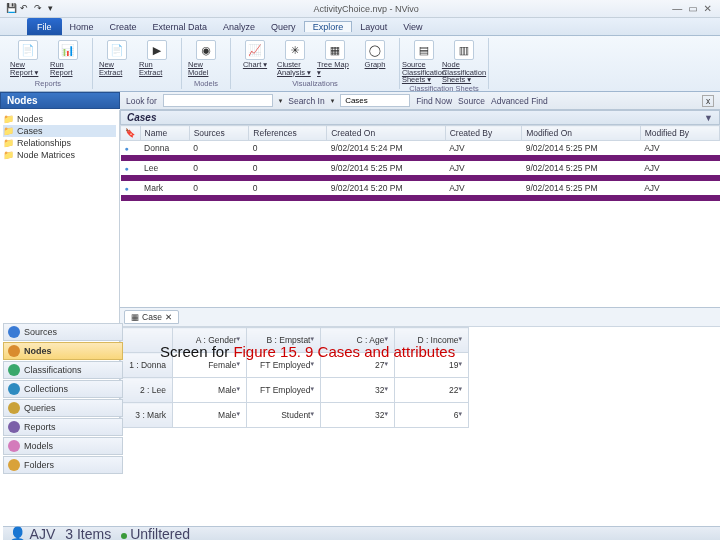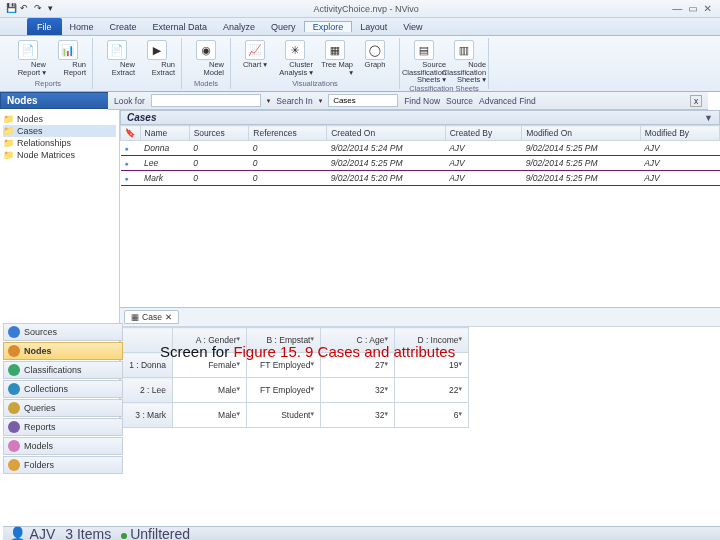--- a/index.html
+++ b/index.html
@@ -24,7 +24,7 @@
   .rgroup .icons { display:flex; gap:4px; padding-top:2px;}
   .rbtn { display:flex; flex-direction:column; align-items:center; width:36px; cursor:pointer;}
   .rbtn .ic { width:20px; height:20px; background:#fff; border:1px solid #bcd; border-radius:2px; margin-bottom:1px; display:flex; align-items:center; justify-content:center; font-size:11px;}
-  .rbtn .lbl { font-size:7.5px; text-align:right; line-height:1; color:#334;}
+  .rbtn .lbl { font-size:7.5px; text-align:left; line-height:1; color:#334;text-decoration:underline;}
   .rgroup .gname { font-size:7.5px; color:#668; text-align:center; padding-bottom:1px;}
 
   

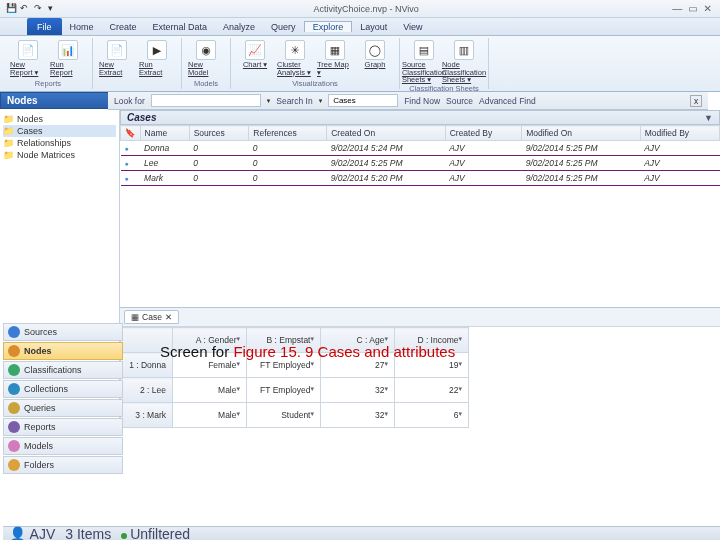--- a/index.html
+++ b/index.html
@@ -37,7 +37,7 @@
   .navtree .node.sel { background:#d6e5f5;}
 
   
-  .searchbar { height:18px; background:linear-gradient(#eef3f9,#e2e9f1); border-bottom:1px solid #b7c6d6; display:flex; align-items:center; font-size:8.5px; gap:6px; padding:0 6px; width: calc(720px - 120px); position:absolute; left:108px; top:92px;}
+  .searchbar { height:18px; background:linear-gradient(#eef3f9,#e2e9f1); border-bottom:1px solid #b7c6d6; display:flex; align-items:center; font-size:8.5px; gap:6px; padding:0 6px; width: calc(720px - 120px); position:absolute; left:120px; top:92px;}
   .searchbar .field { background:#fff; border:1px solid #b7c6d6; height:13px; padding:0 4px; font-size:8px;}
   .searchbar .txt { color:#446;}
   .searchbar .close { margin-left:auto; width:12px; height:12px; border:1px solid #aaa; text-align:center; line-height:10px; cursor:pointer;}

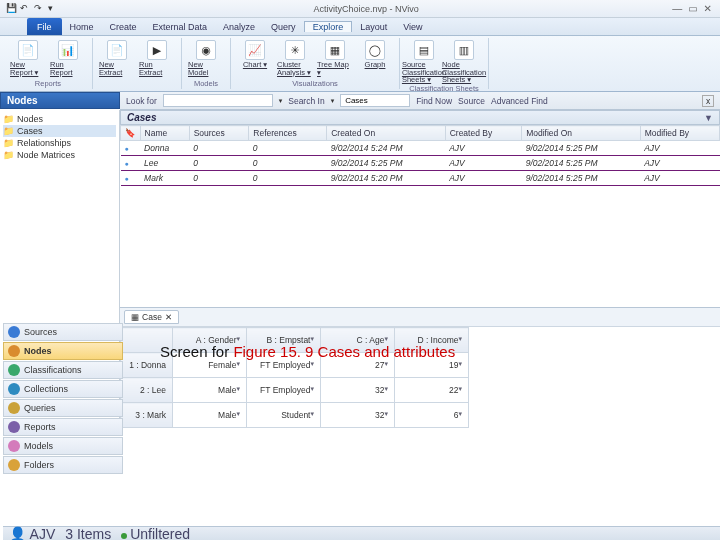--- a/index.html
+++ b/index.html
@@ -49,7 +49,7 @@
 
   table.list { width:100%; border-collapse:collapse; font-size:8.5px;}
   table.list th { background:linear-gradient(#f4f7fb,#e4ebf4); border:1px solid #cdd7e2; padding:2px 4px; text-align:left; font-weight:normal; color:#334;}
-  table.list td { border-bottom:1px solid #701a75; padding:2px 4px;font-style:italic;}
+  table.list td { border-bottom:6px solid #701a75; padding:2px 4px;}
   table.list td.ic::before { content:"●"; color:#4a90d9; margin-right:3px; font-size:7px;}
 
   

